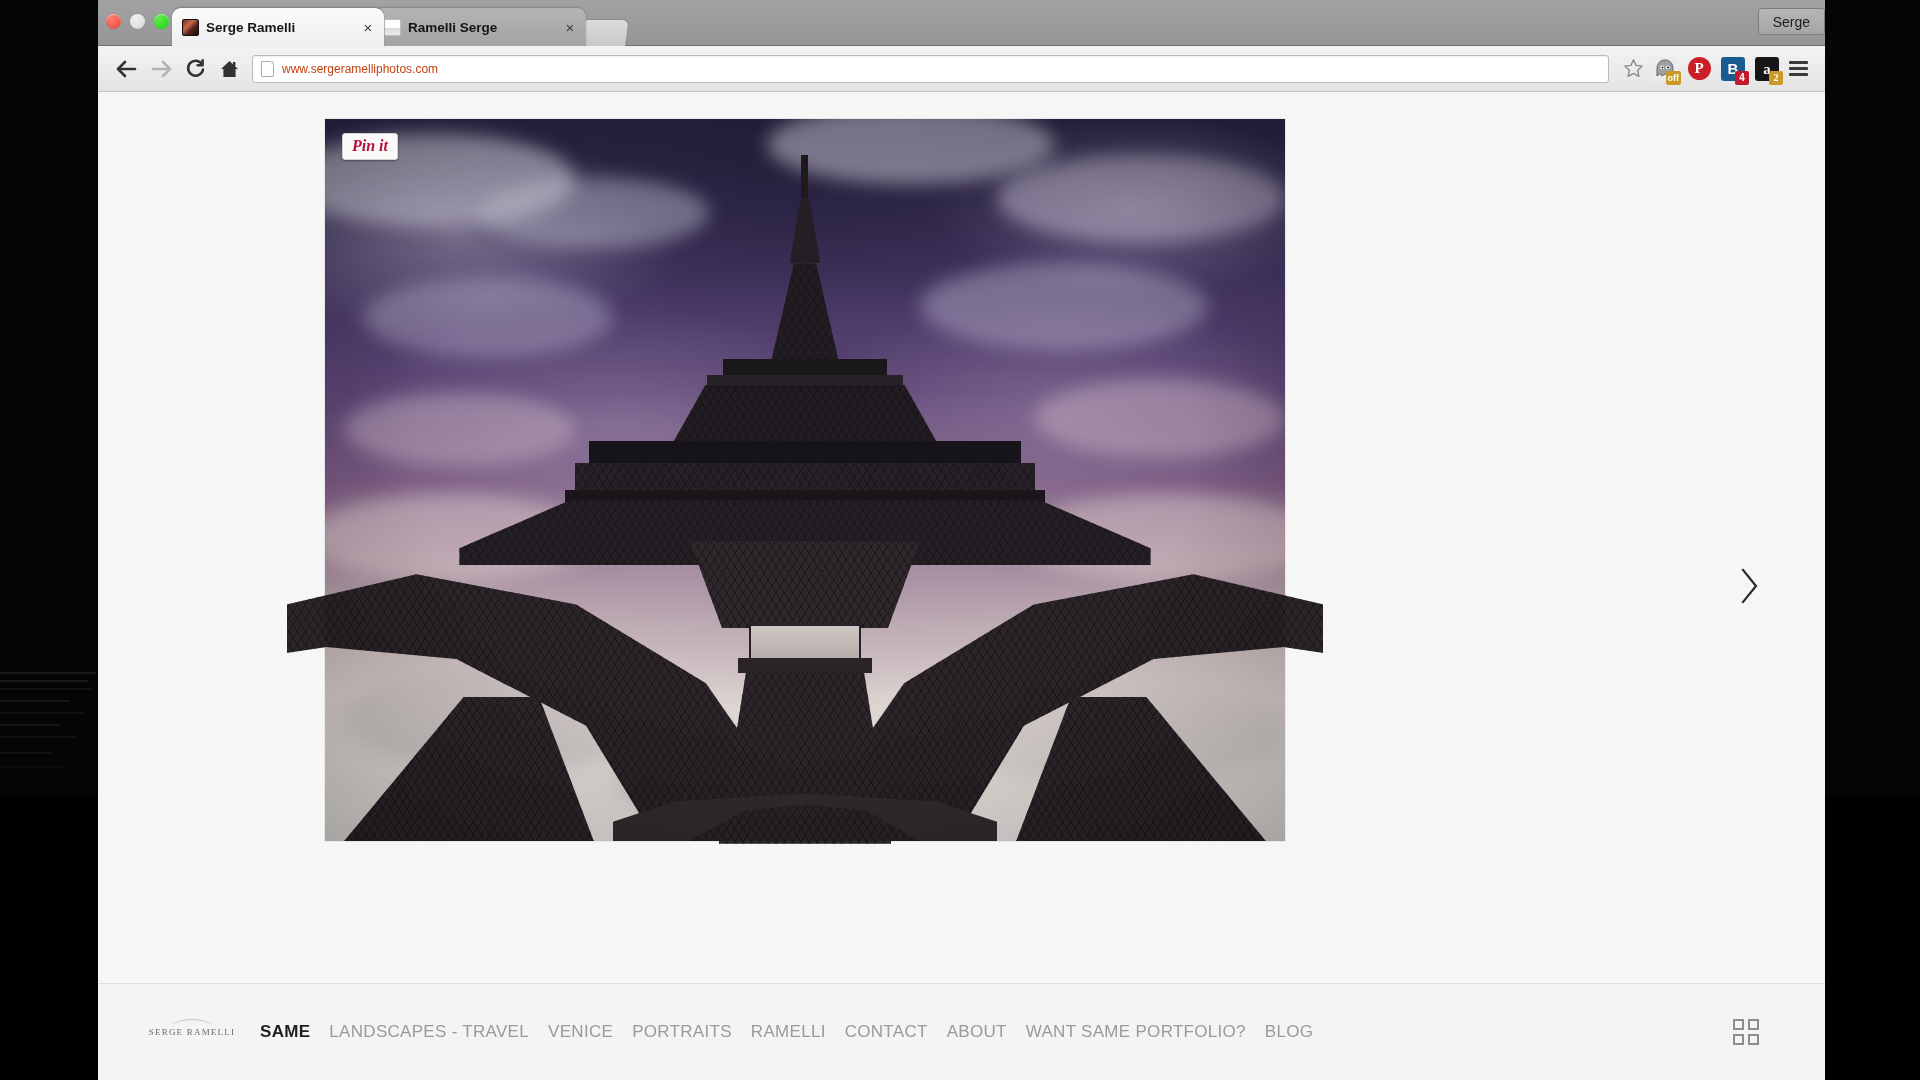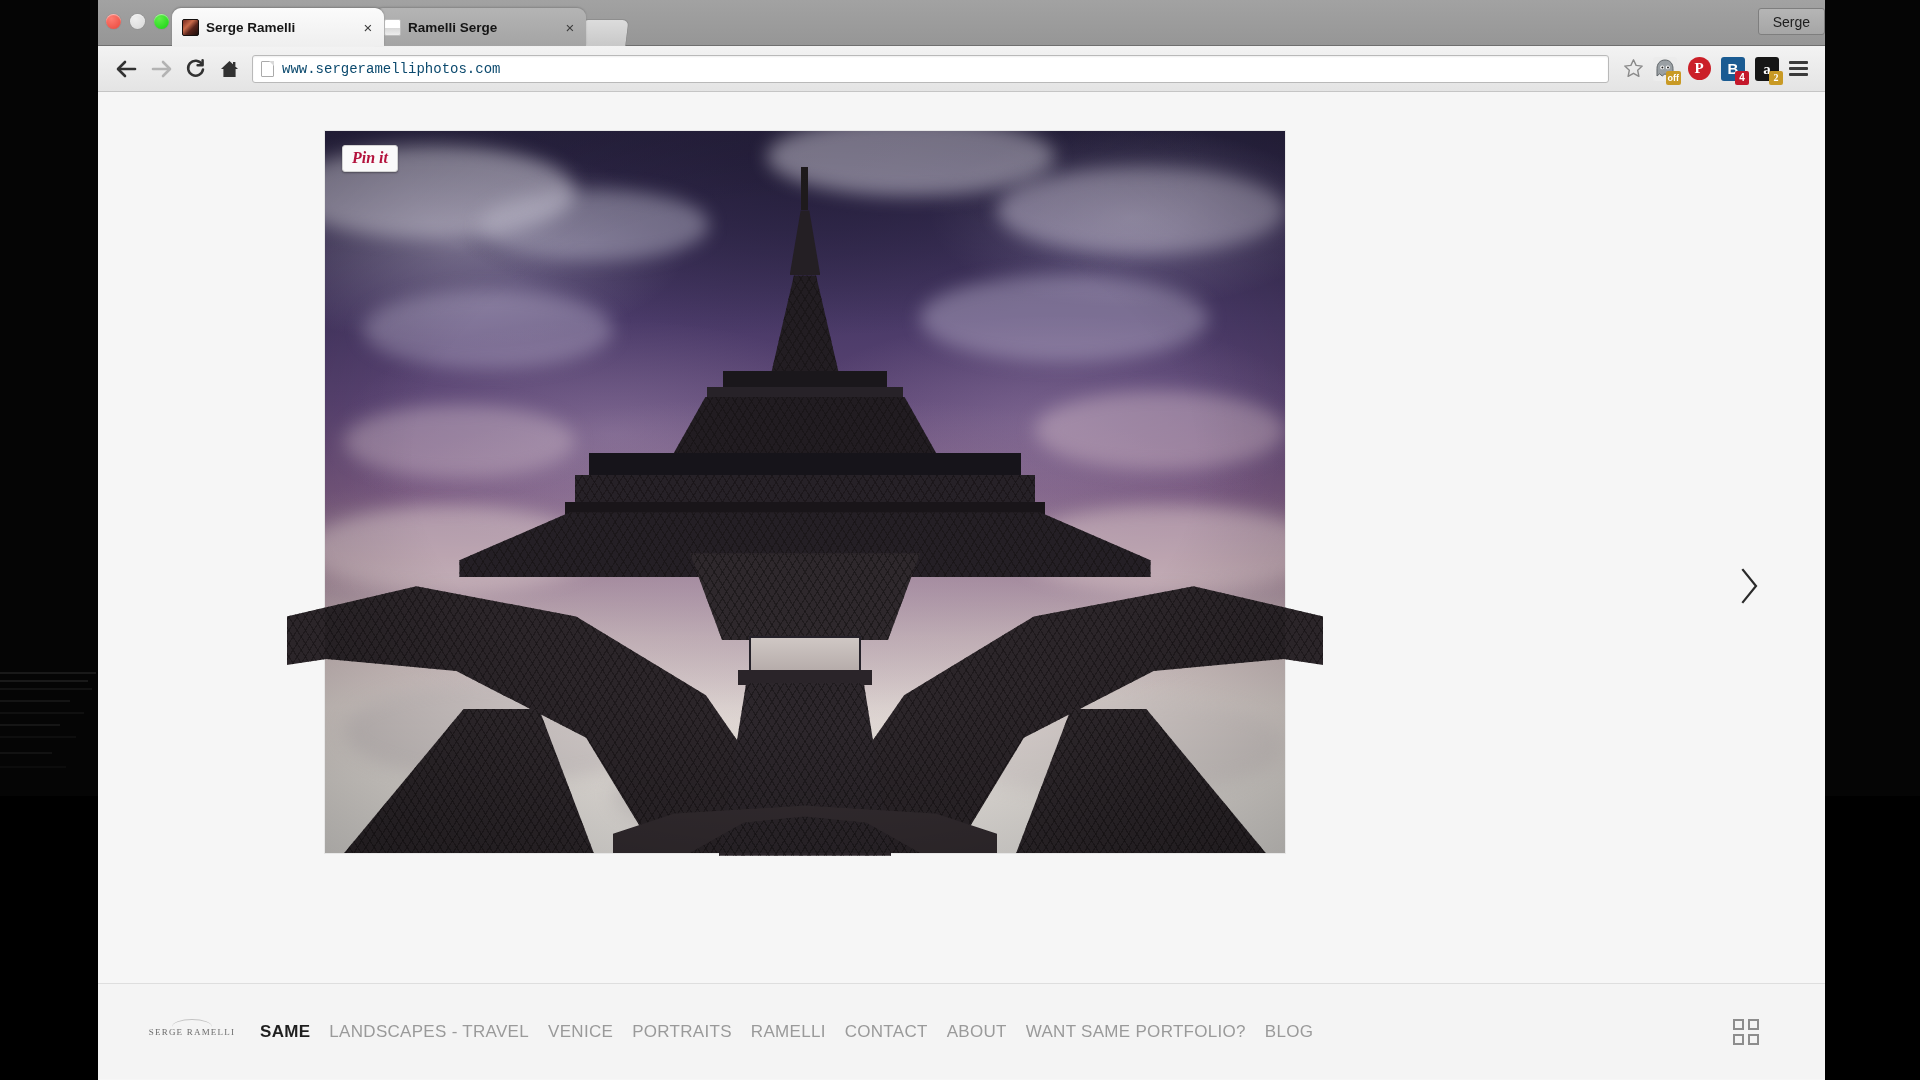--- a/index.html
+++ b/index.html
@@ -88,7 +88,7 @@
     background:#fff; border:1px solid #aaa; border-radius:1px; position:relative; }
   .page-icon:after { content:""; position:absolute; right:-1px; top:-1px;
     border-width:0 5px 5px 0; border-style:solid; border-color:transparent #d9d9d9 transparent transparent; }
-  .url { font-size:14px; color:#0c4a6e; white-space:nowrap;font-family:Liberation Mono, monospace; }
+  .url { font-size:12px; color:#c2410c; white-space:nowrap; }
 
   .star { width:28px; flex:none; display:flex; align-items:center; justify-content:center; }
 

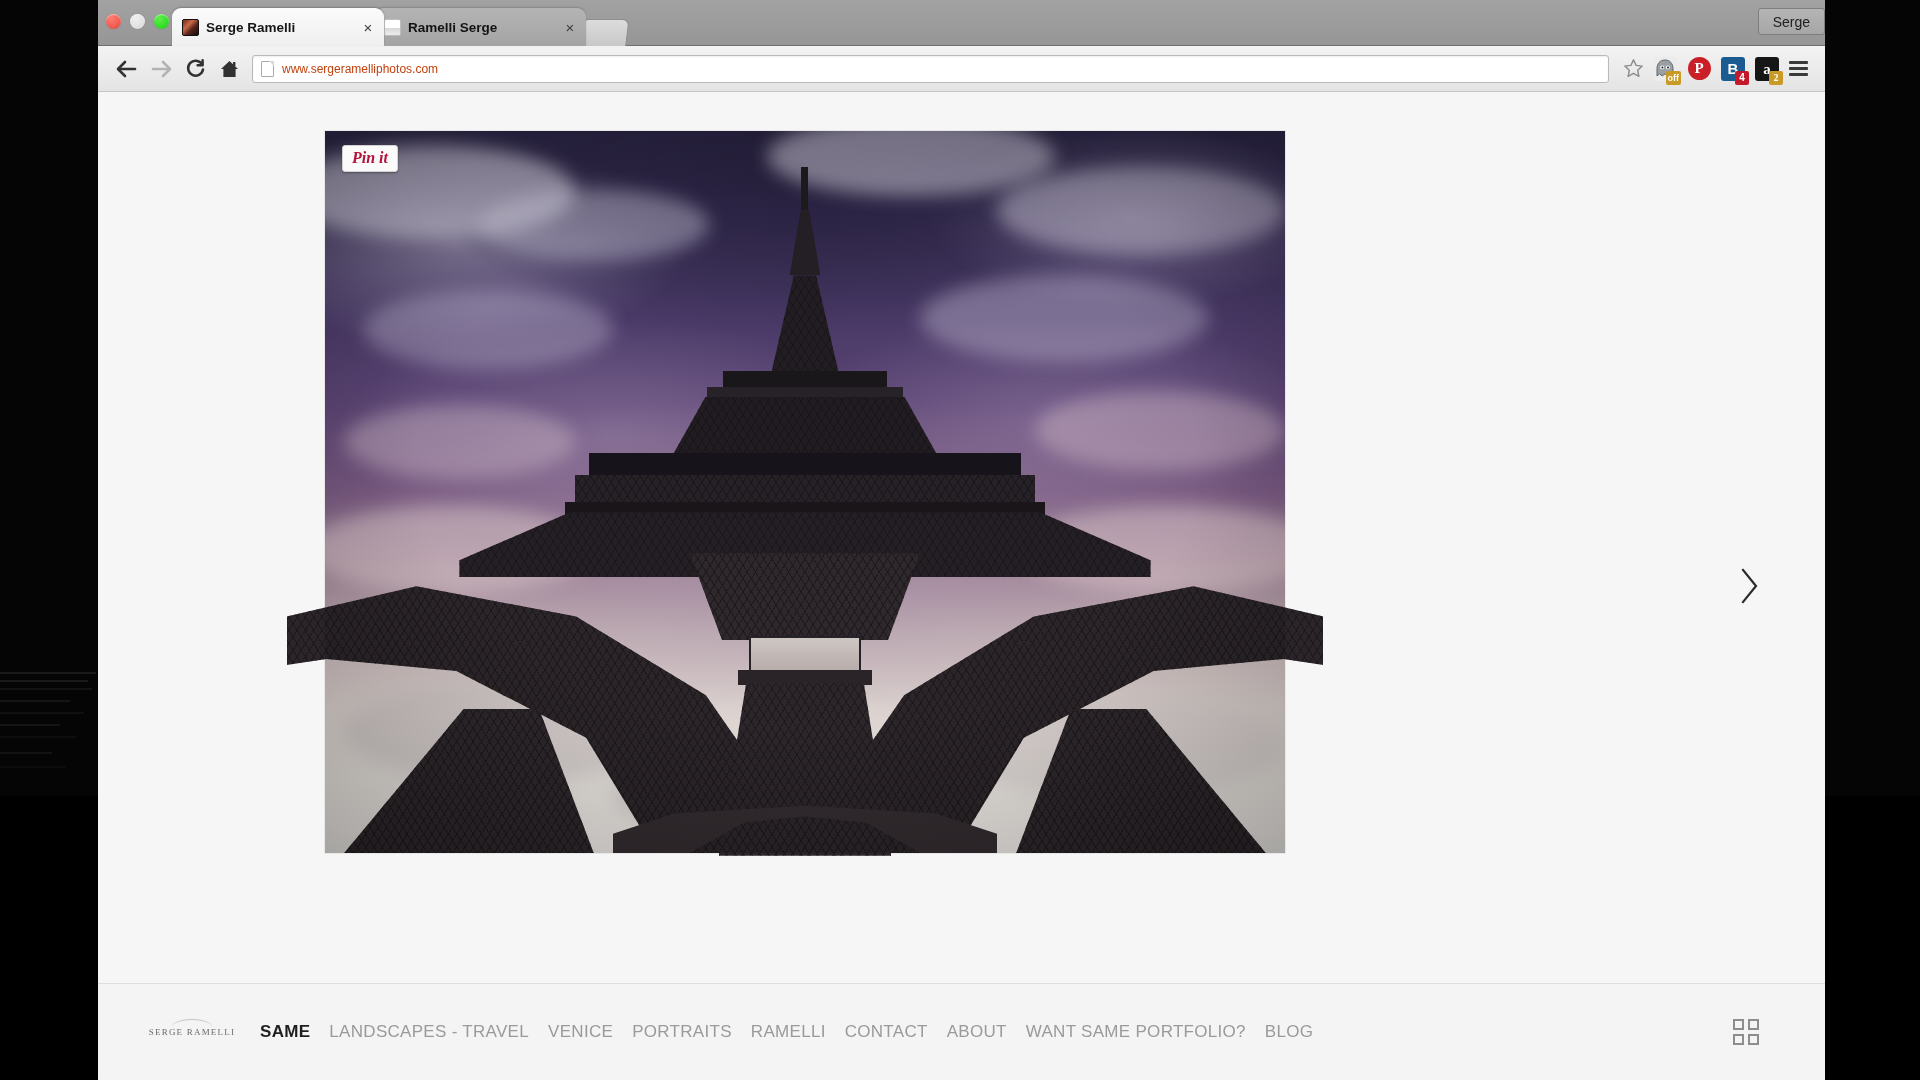--- a/index.html
+++ b/index.html
@@ -118,7 +118,7 @@
   .viewport { position:relative; height:calc(1080px - 93px); background:#f6f6f6; overflow:hidden; }
 
   .photo-wrap {
-    position:absolute; left:227px; top:39px; width:960px; height:722px;
+    position:absolute; left:227px; top:27px; width:960px; height:722px;
     background:#4c1d95;
     box-shadow:0 0 0 1px rgba(0,0,0,.06);
   }

